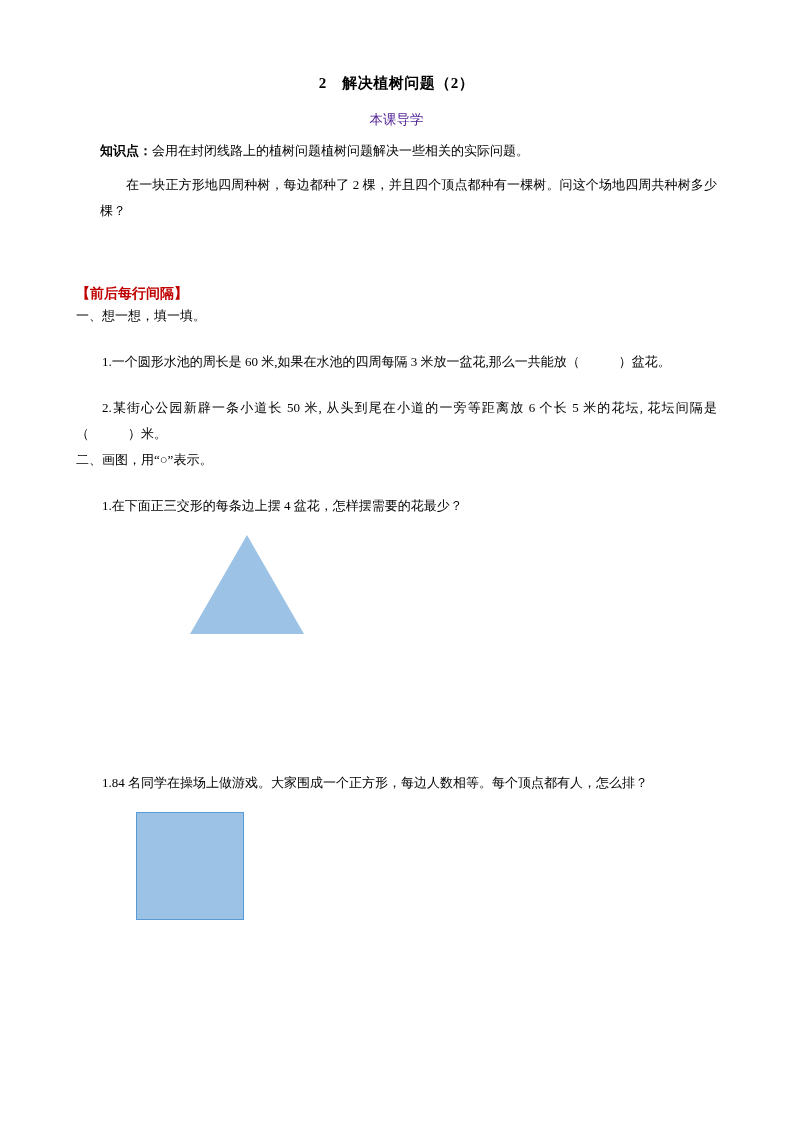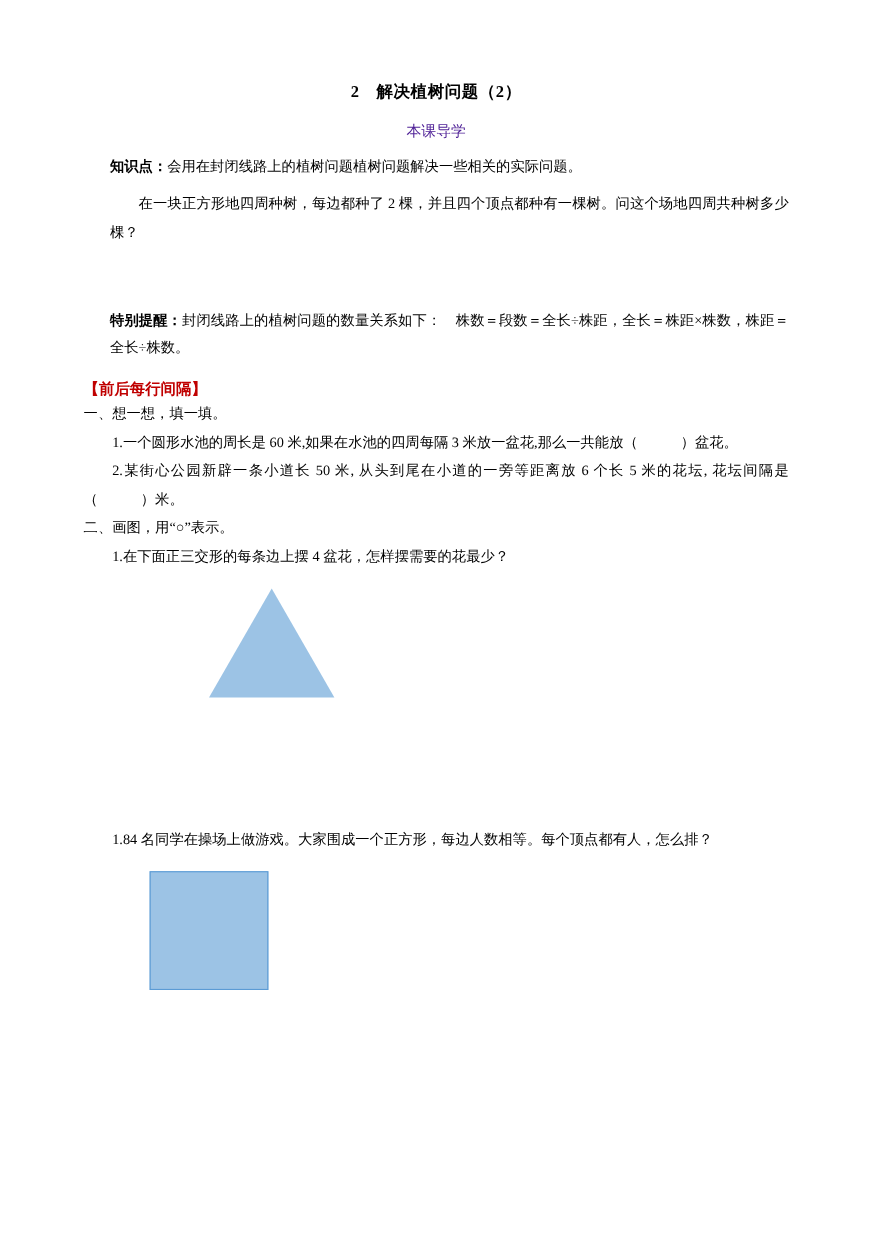--- a/index.html
+++ b/index.html
@@ -117,9 +117,6 @@
 
   <div class="gap-lg"></div>
 
-  <div class="para">
-    <span class="lbl">特别提醒：</span><span>封闭线路上的植树问题的数量关系如下：　株数＝段数＝全长÷株距，全长＝株距×株数，株距＝全长÷株数。</span>
-  </div>
 
   <div class="section-head-red-box">【前后每行间隔】</div>
 

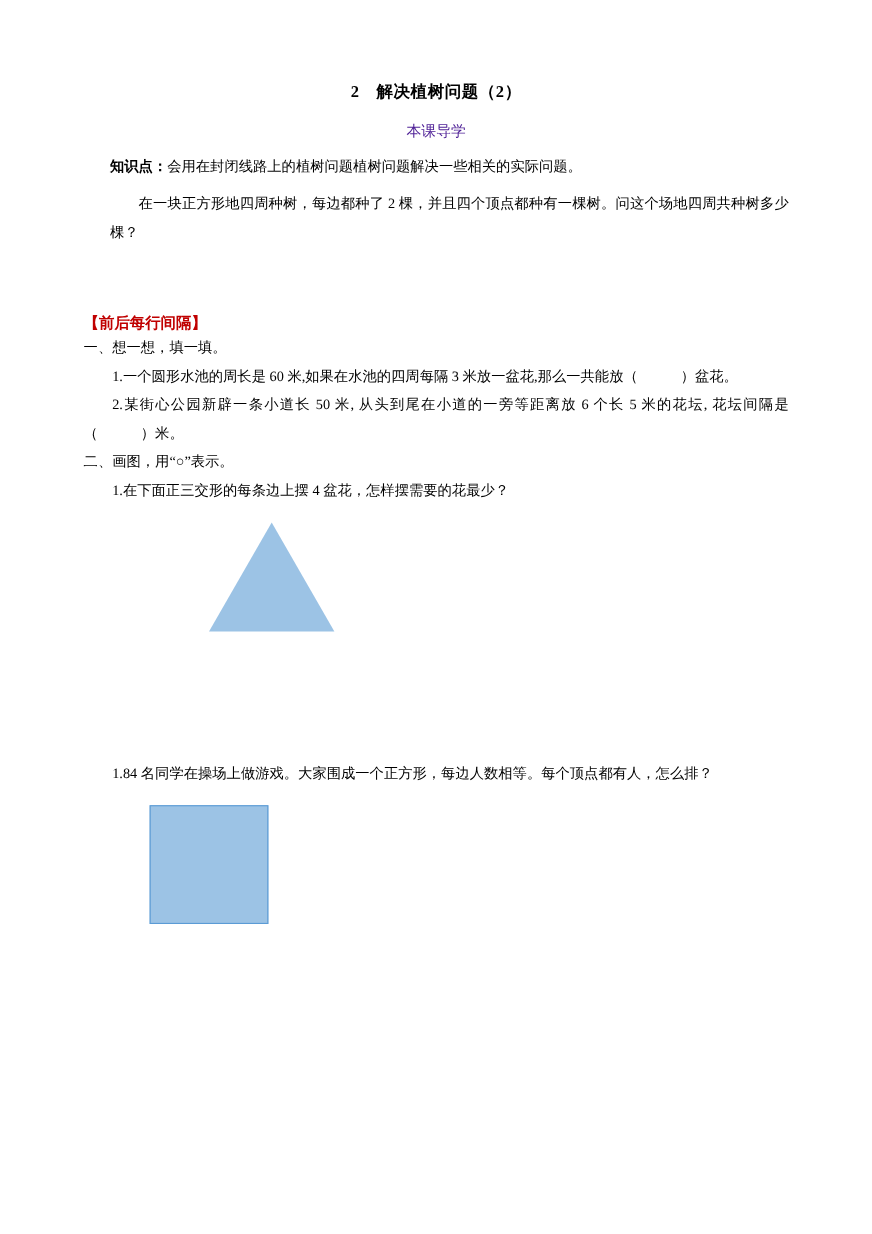--- a/index.html
+++ b/index.html
@@ -63,6 +63,7 @@
     line-height: 2.0;
     text-indent: 26px;
     text-align: justify;
+    margin-top: 20px;
   }
   .plain-line {
     font-size: 13px;

